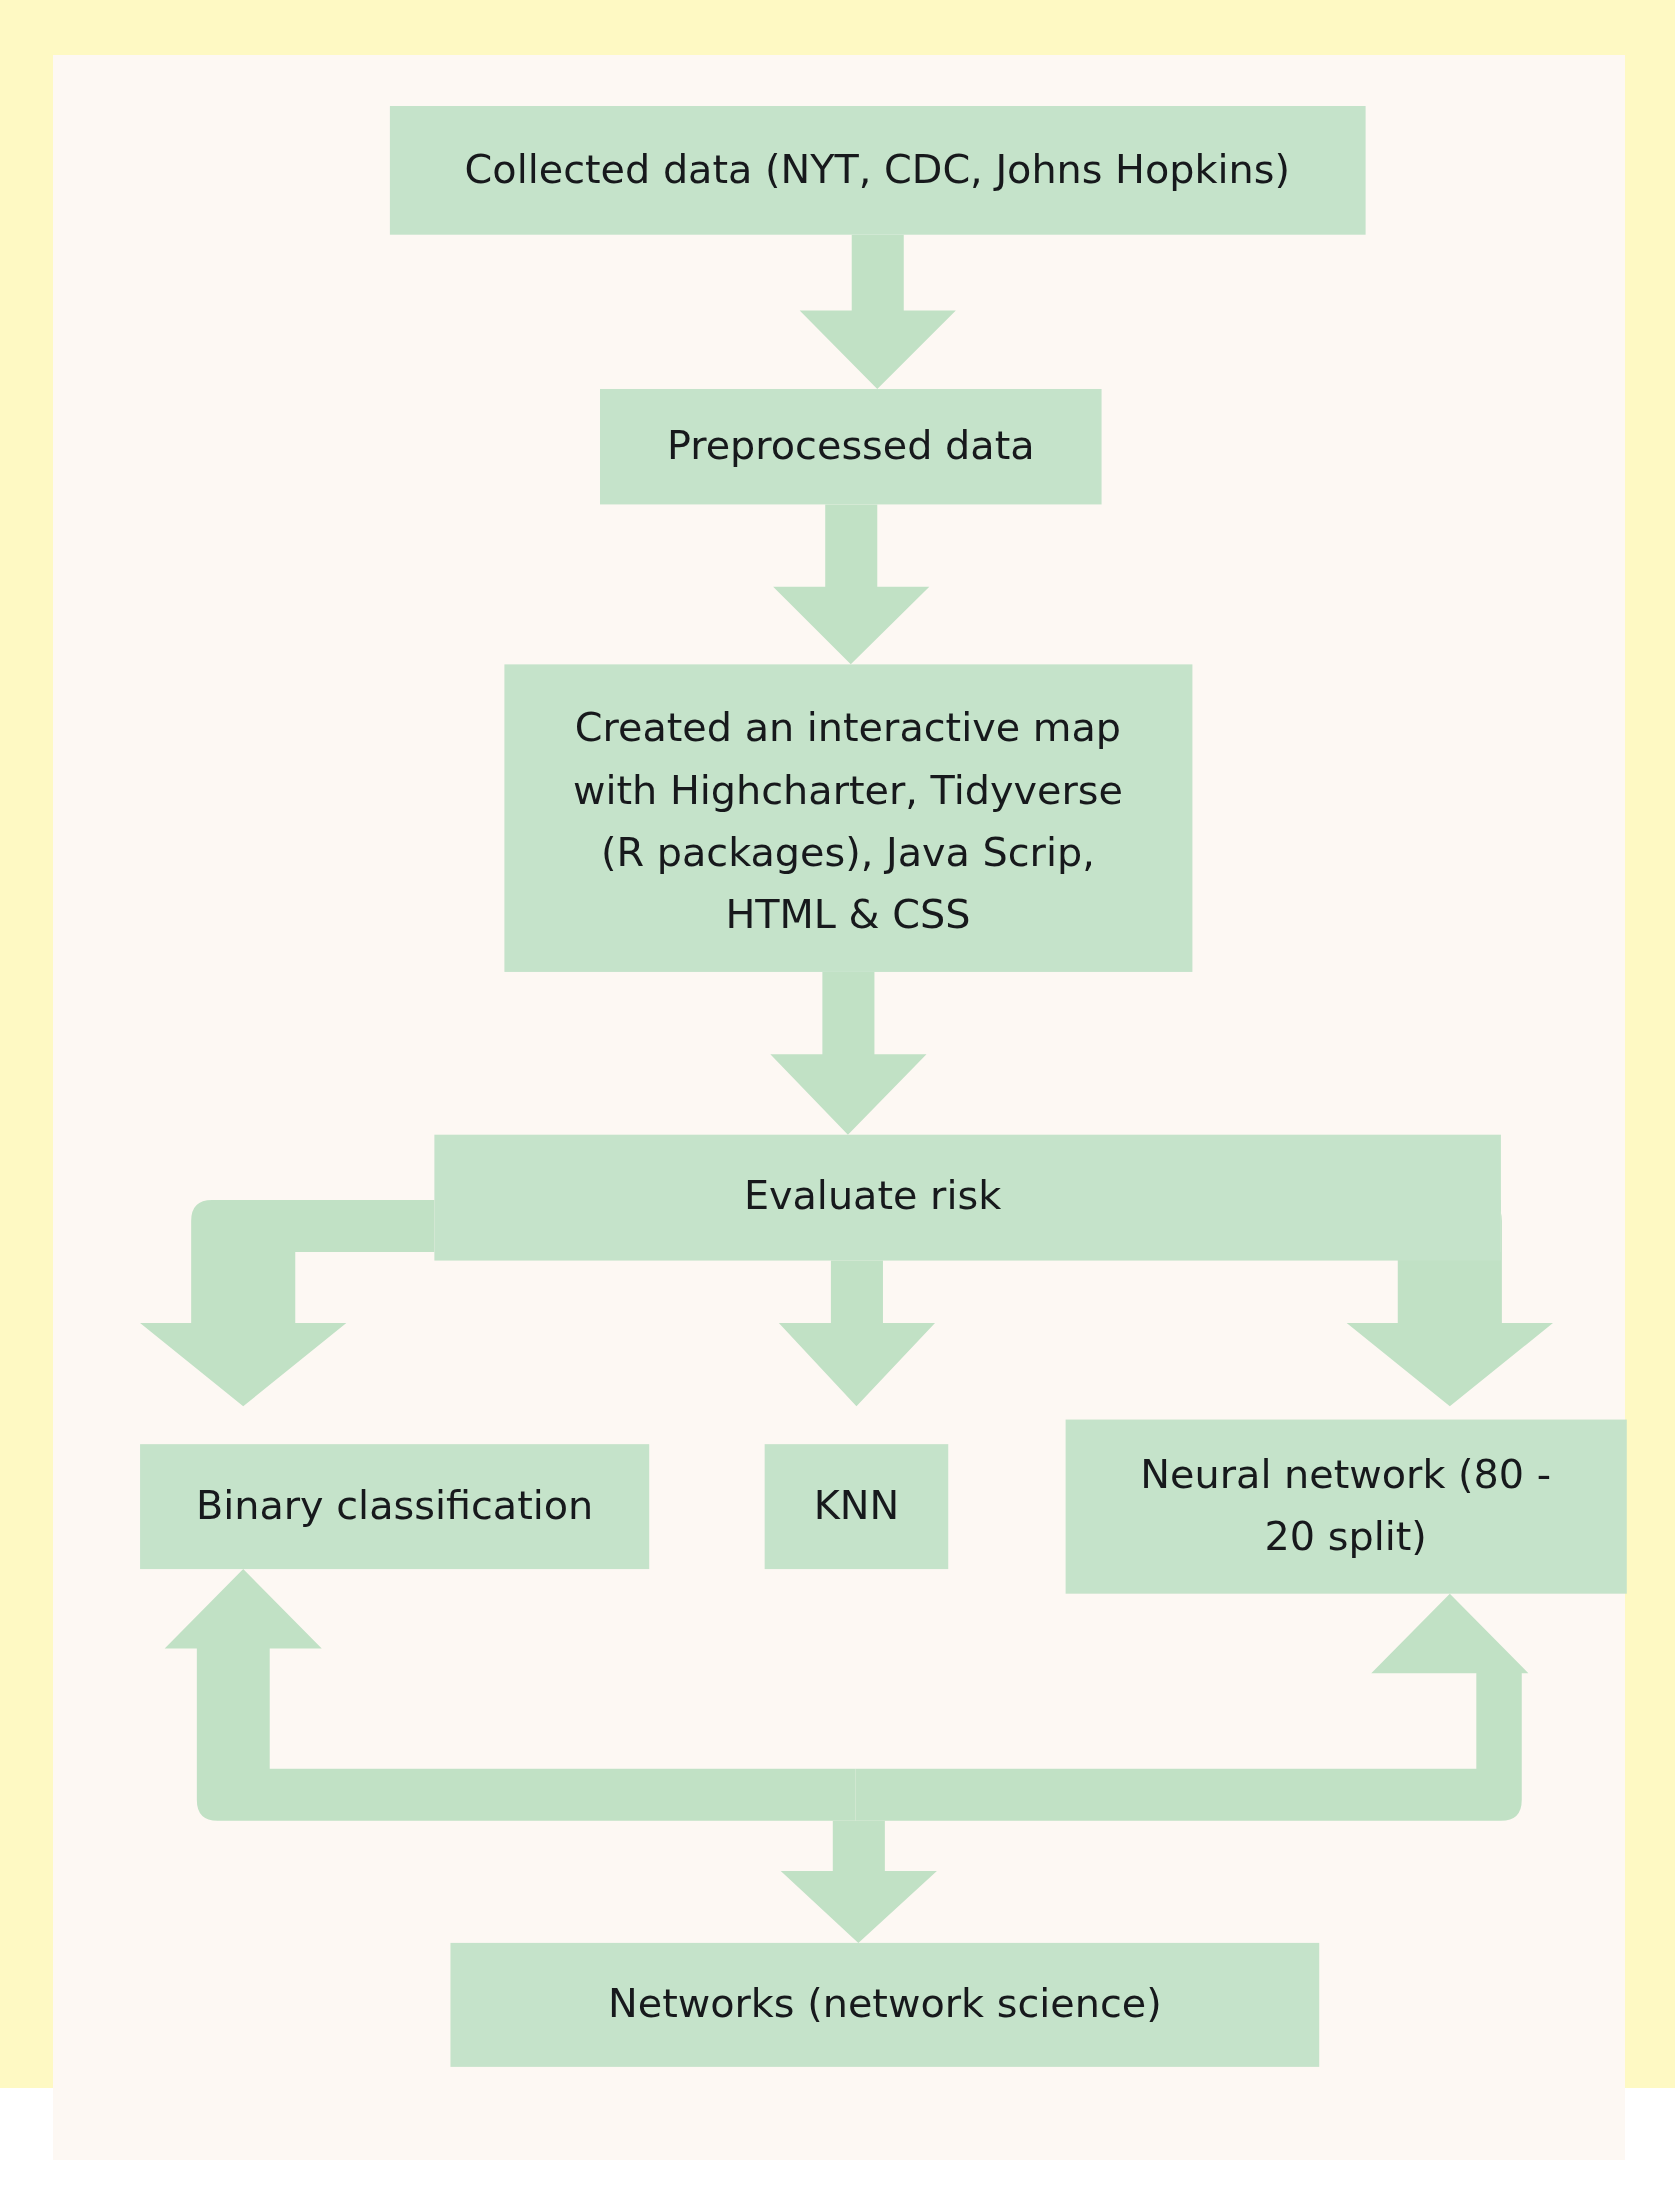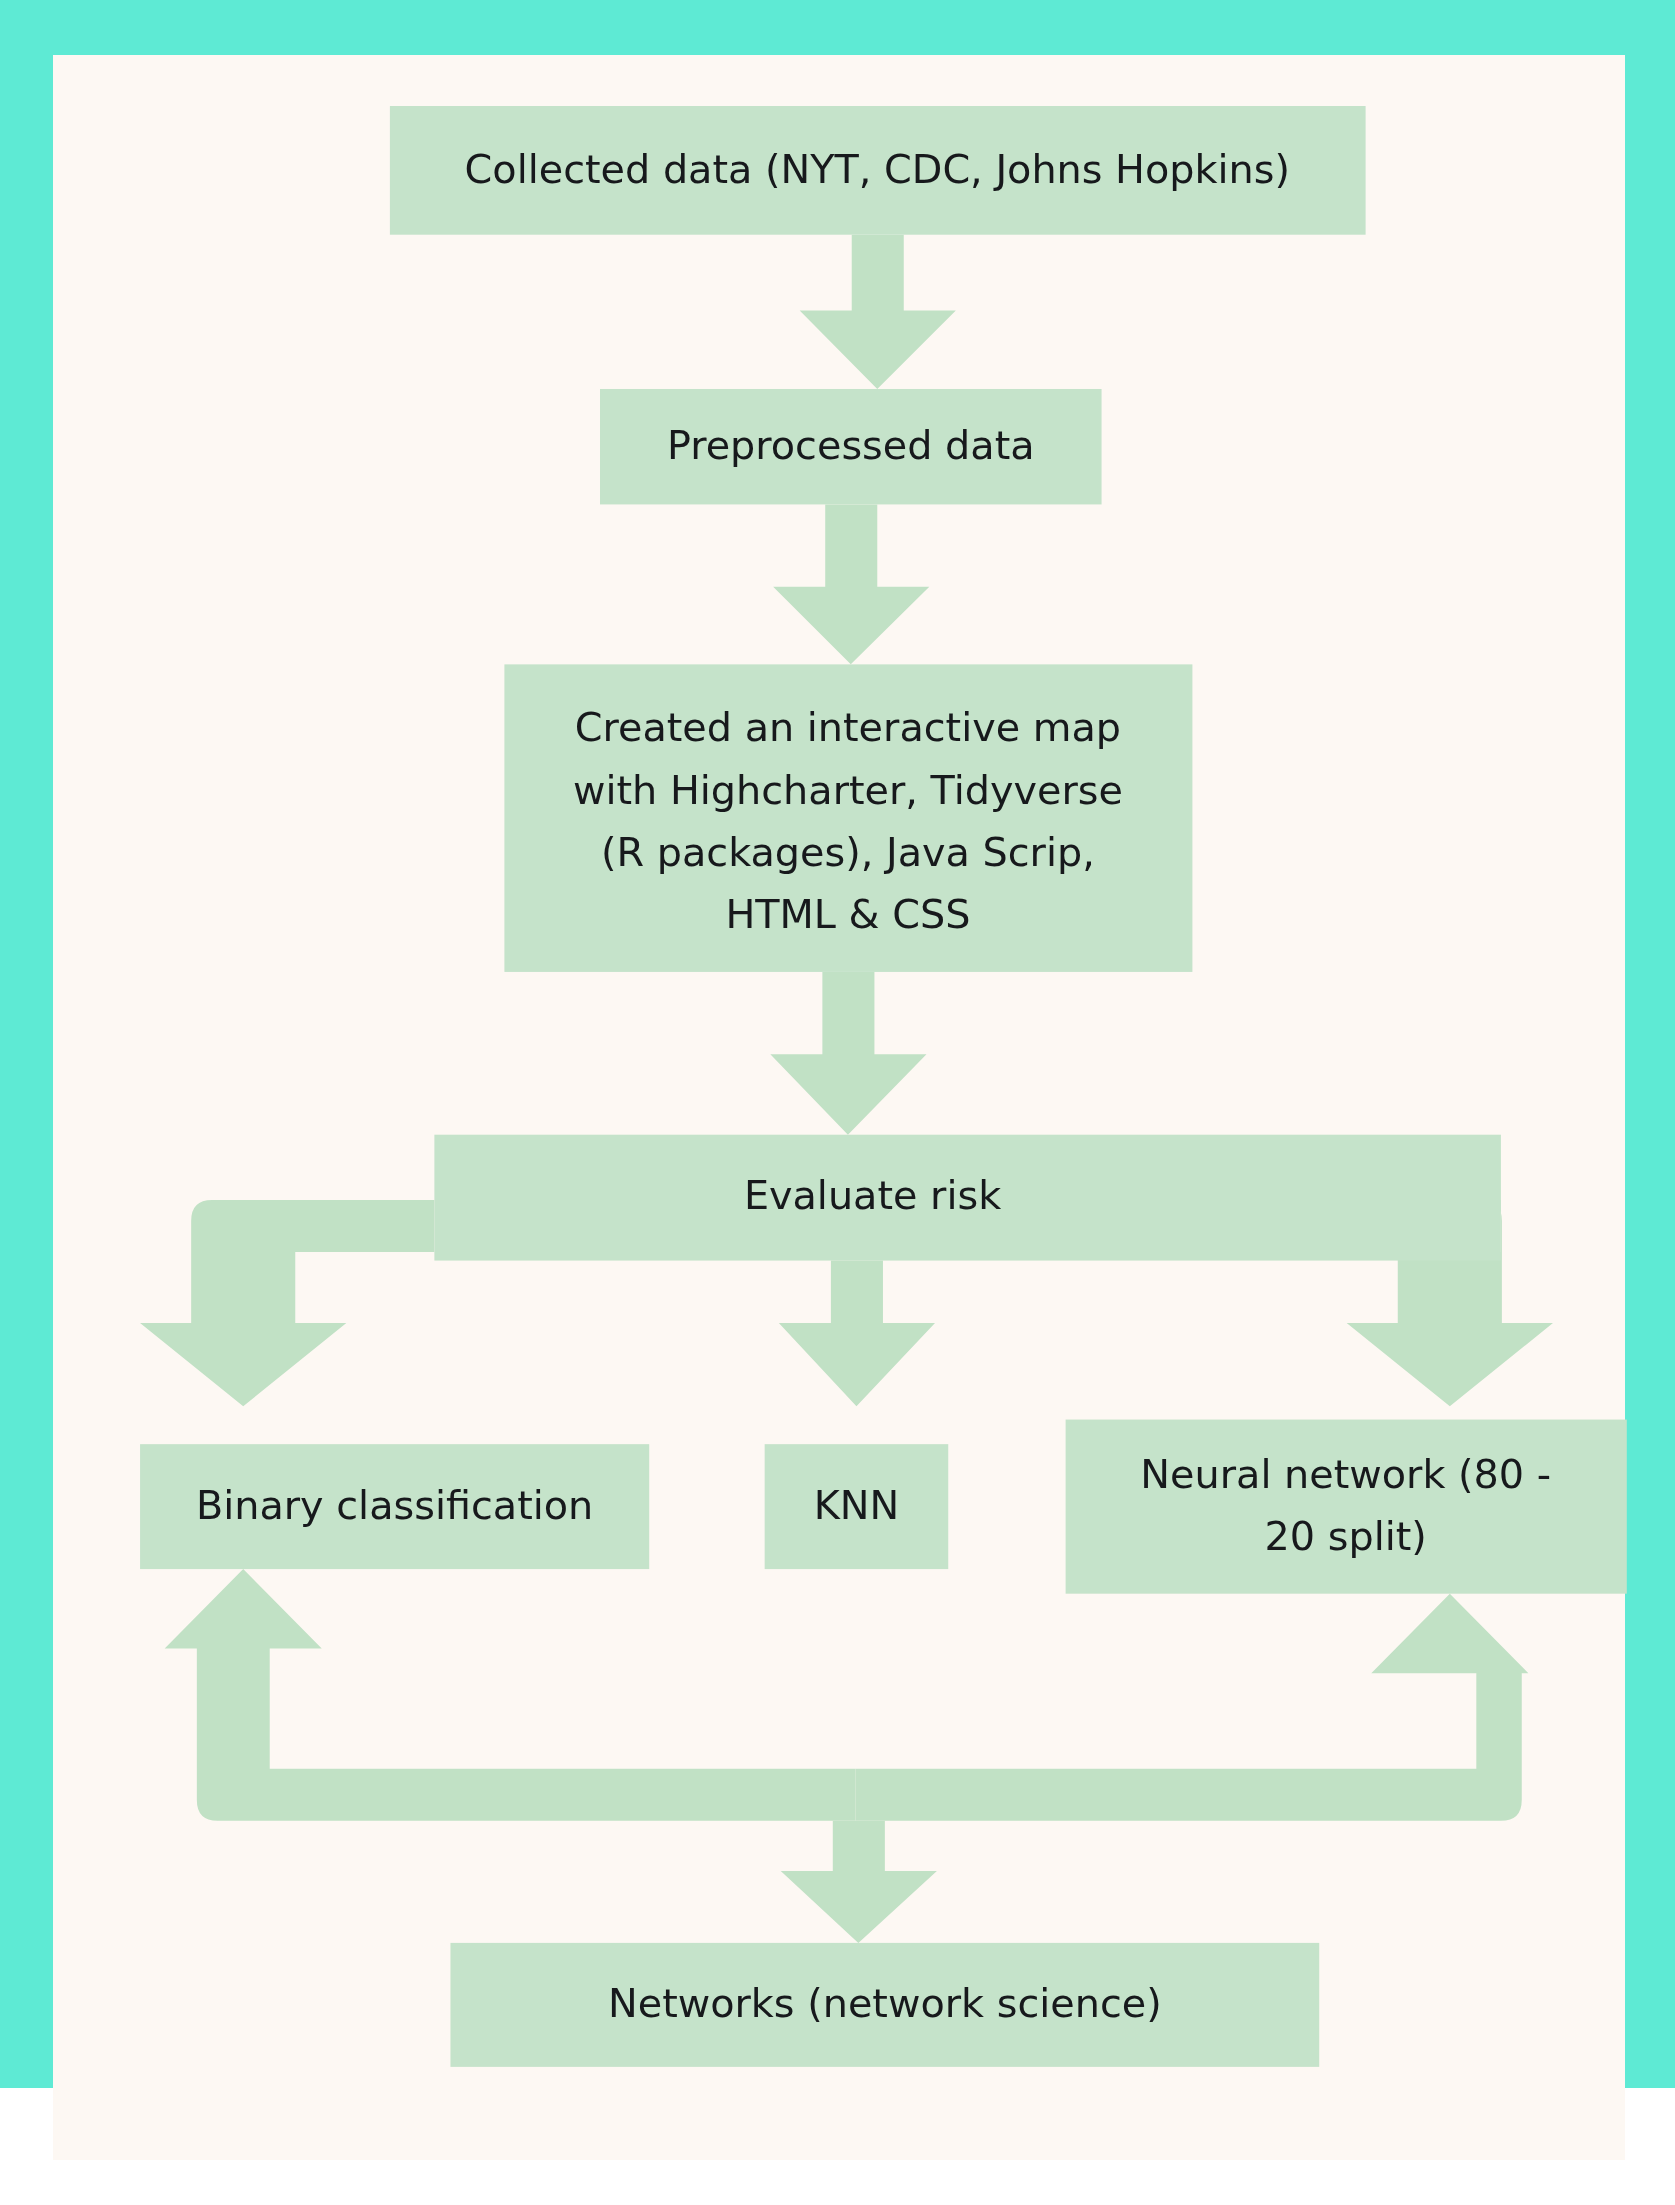--- a/index.html
+++ b/index.html
@@ -17,7 +17,7 @@
     position: relative;
     width: 1676px;
     height: 2088px;
-    background: #5eead4;
+    background: #fef9c3;
     text-decoration: underline;
   }
   #canvas-bg {

